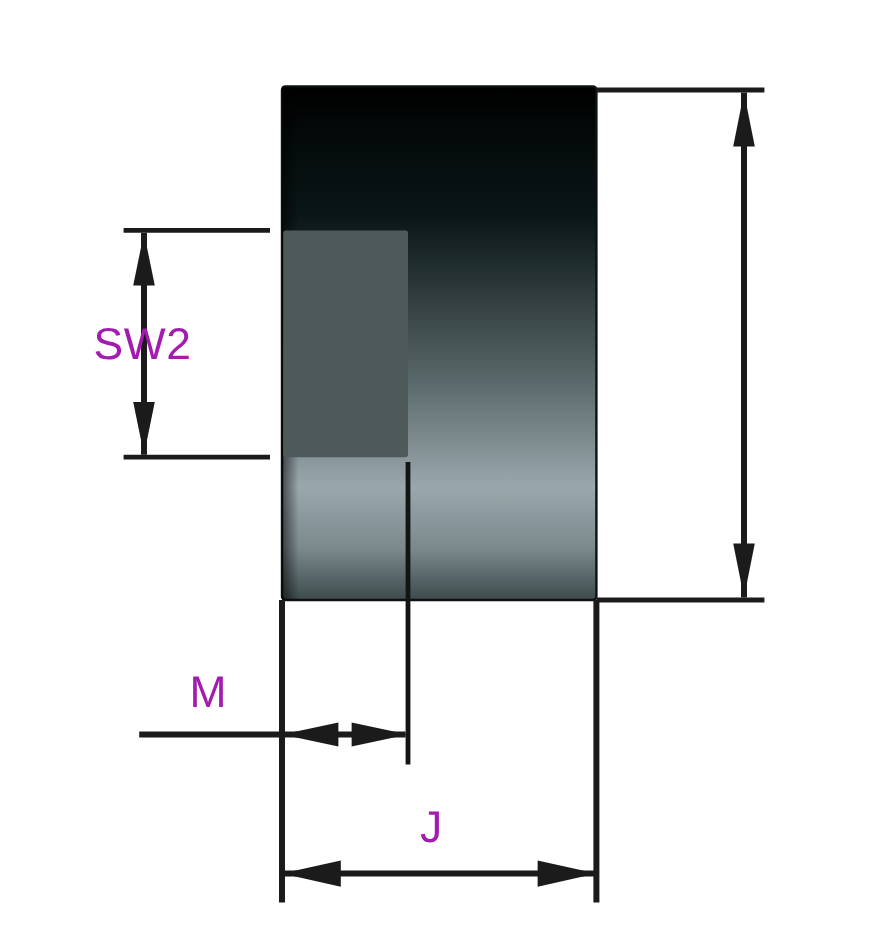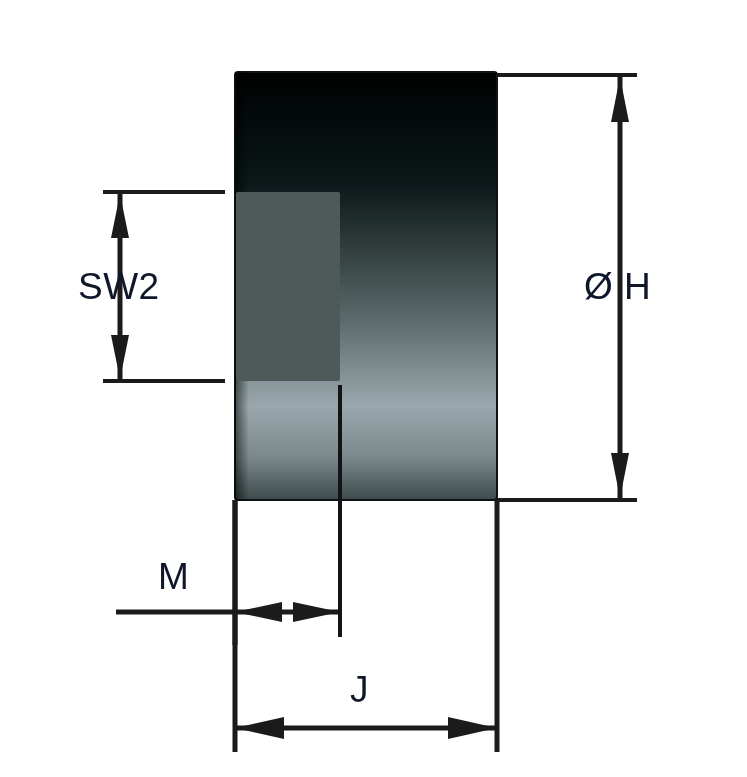--- a/index.html
+++ b/index.html
@@ -32,7 +32,7 @@
     font-family: "Liberation Sans", sans-serif;
     font-size: 37px;
     font-weight: 400;
-    color: #0f172a;
+    color: #a21caf;
     letter-spacing: 0.5px;
     white-space: nowrap;
     line-height: 1;

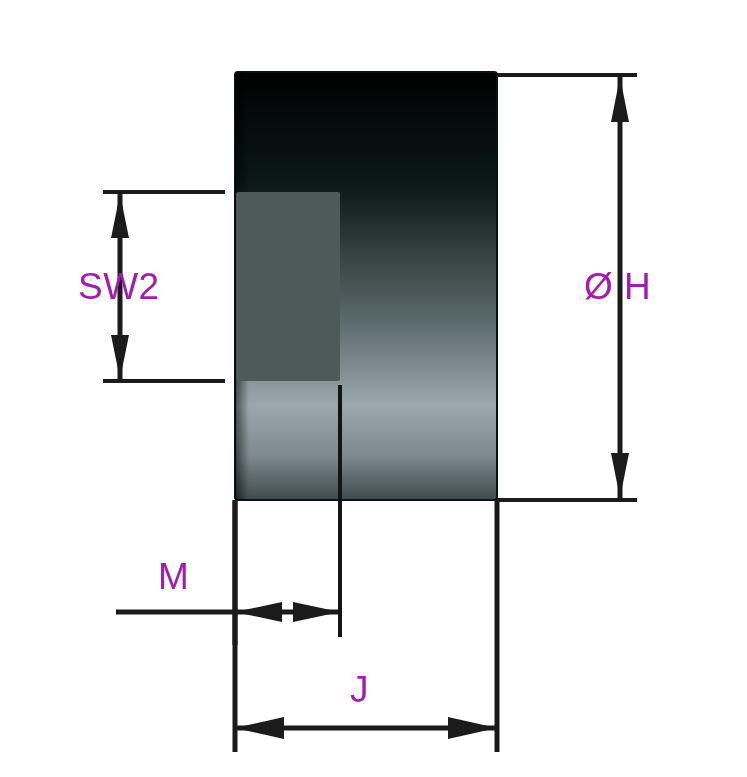--- a/index.html
+++ b/index.html
@@ -108,7 +108,6 @@
 
   <span class="dim-label" id="label-sw2">SW2</span>
 
-  <span class="dim-label" id="label-dia-h">Ø H</span>
 
   <span class="dim-label" id="label-m">M</span>
 

